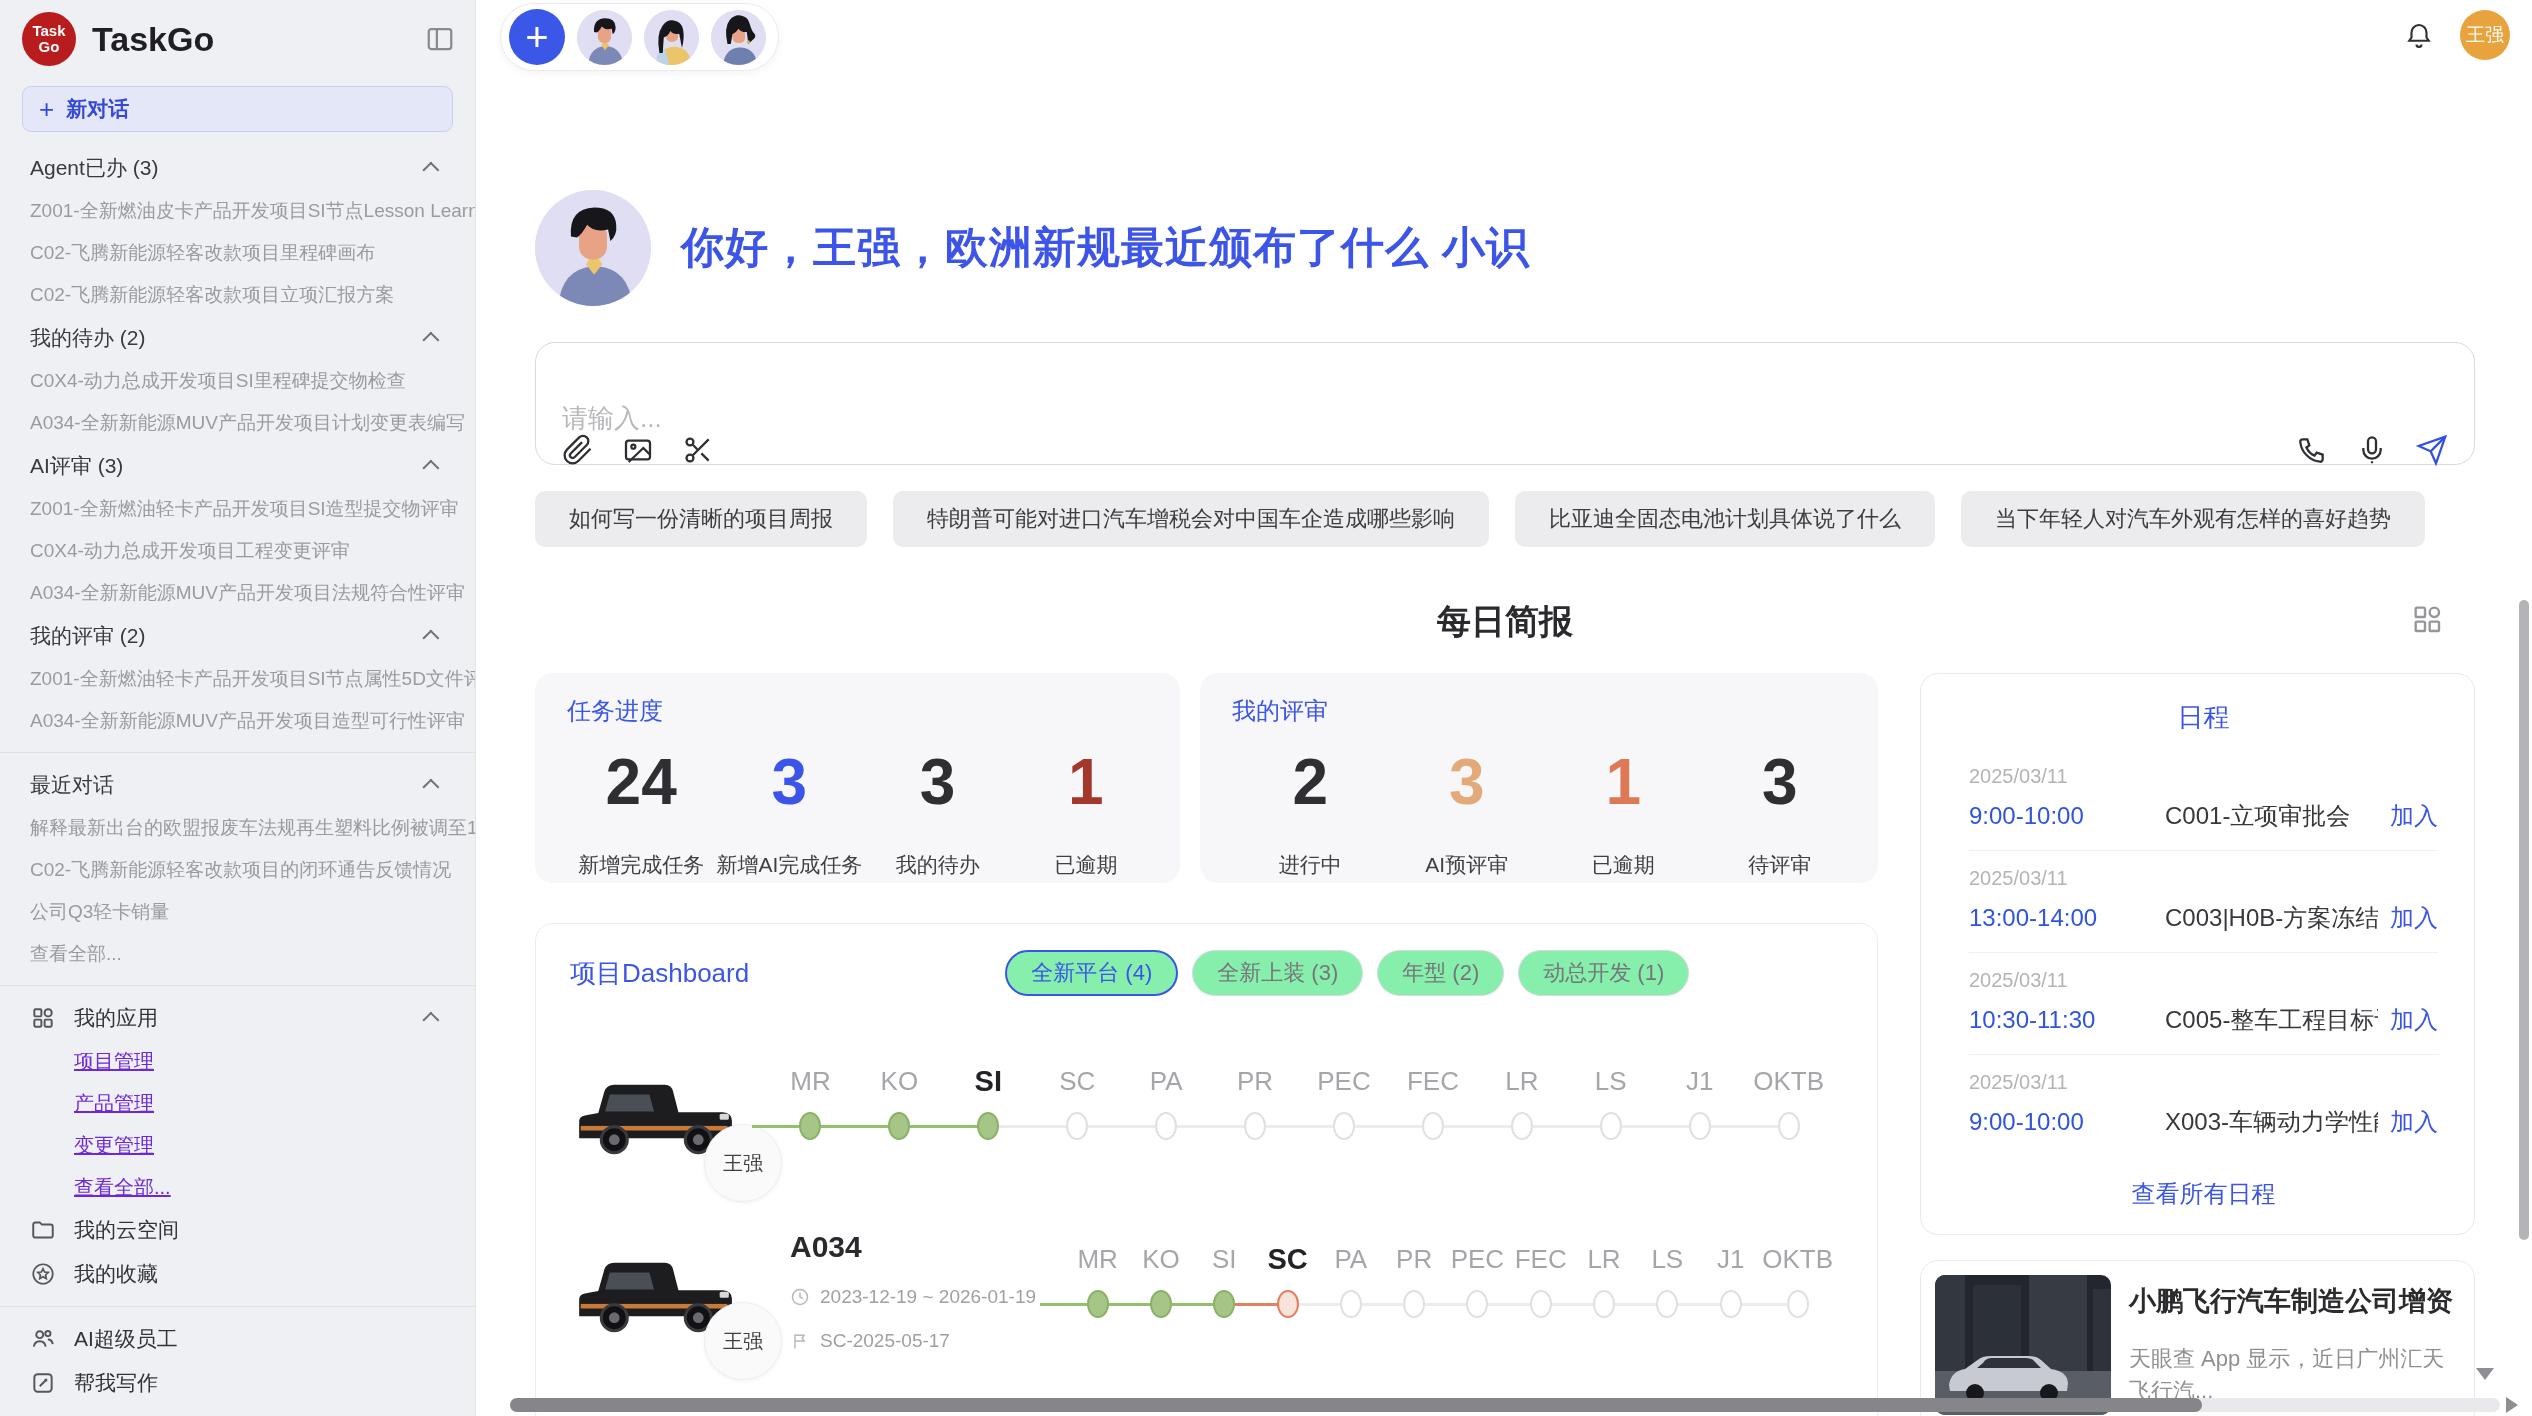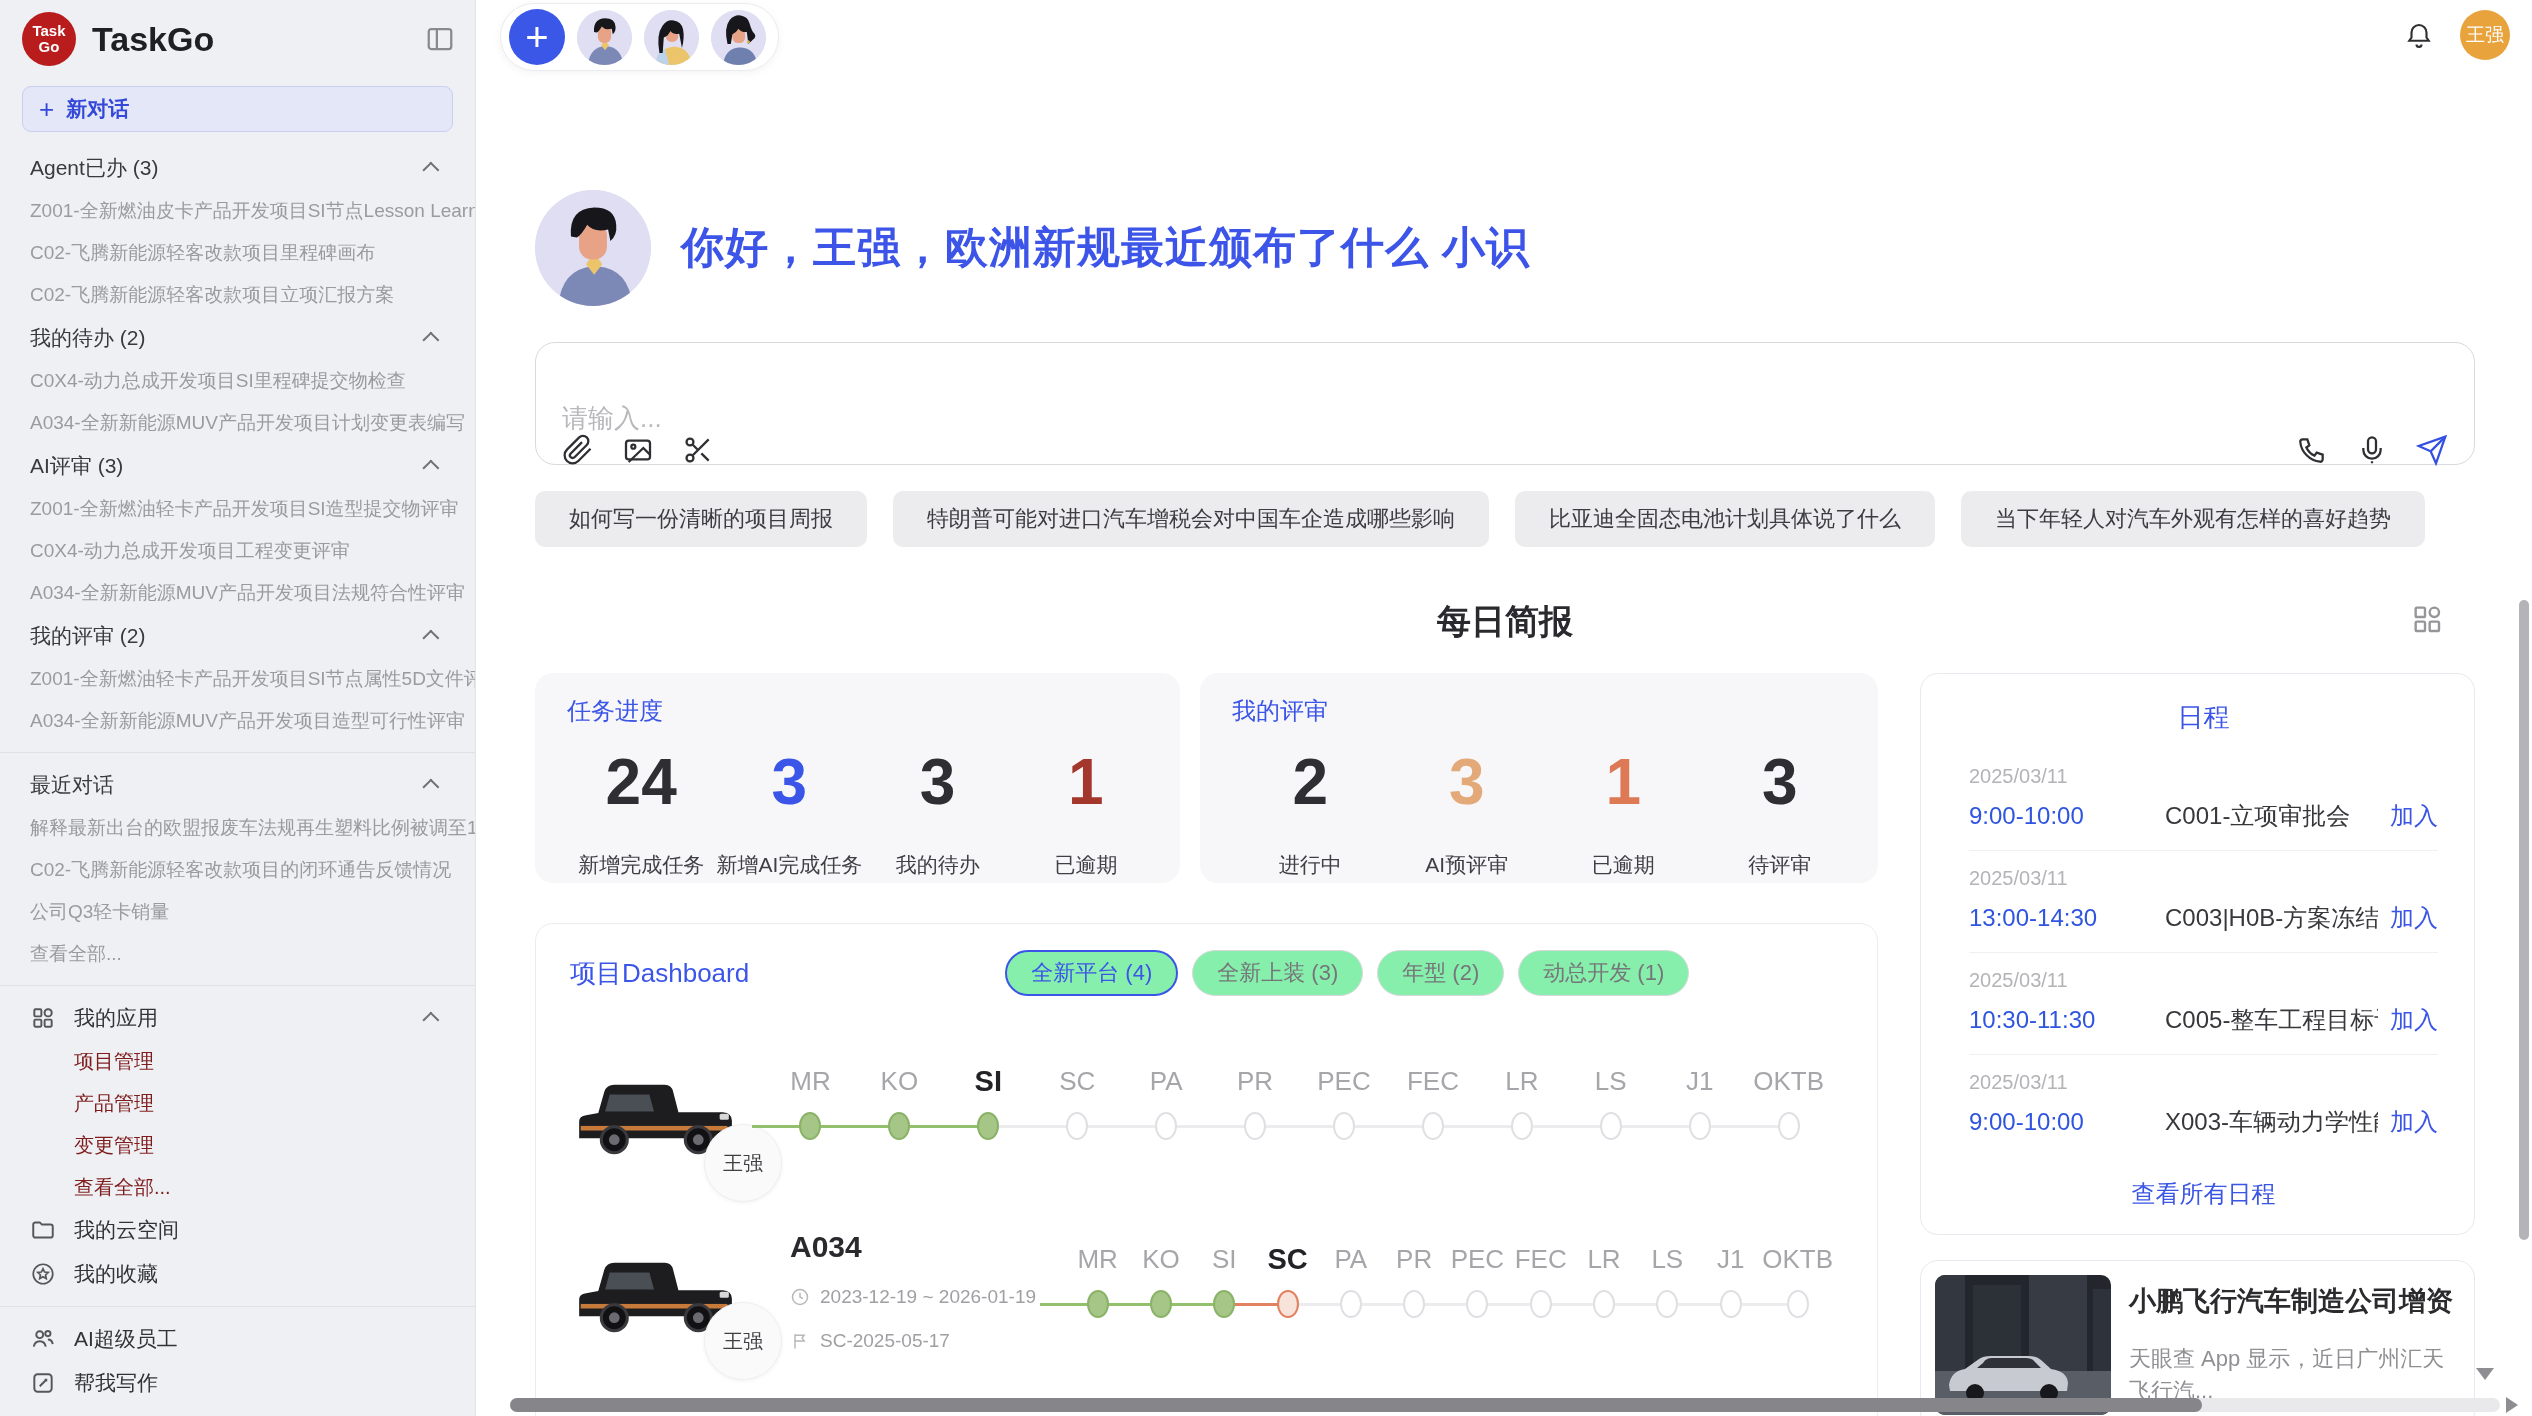--- a/index.html
+++ b/index.html
@@ -639,7 +639,7 @@
             <div class="sched-item">
               <div class="sched-date">2025/03/11</div>
               <div class="sched-line">
-                <span class="sched-time">13:00-14:30</span>
+                <span class="sched-time">13:00-14:00</span>
                 <span class="sched-name">C003|H0B-方案冻结评审</span>
                 <span class="sched-join">加入</span>
               </div>

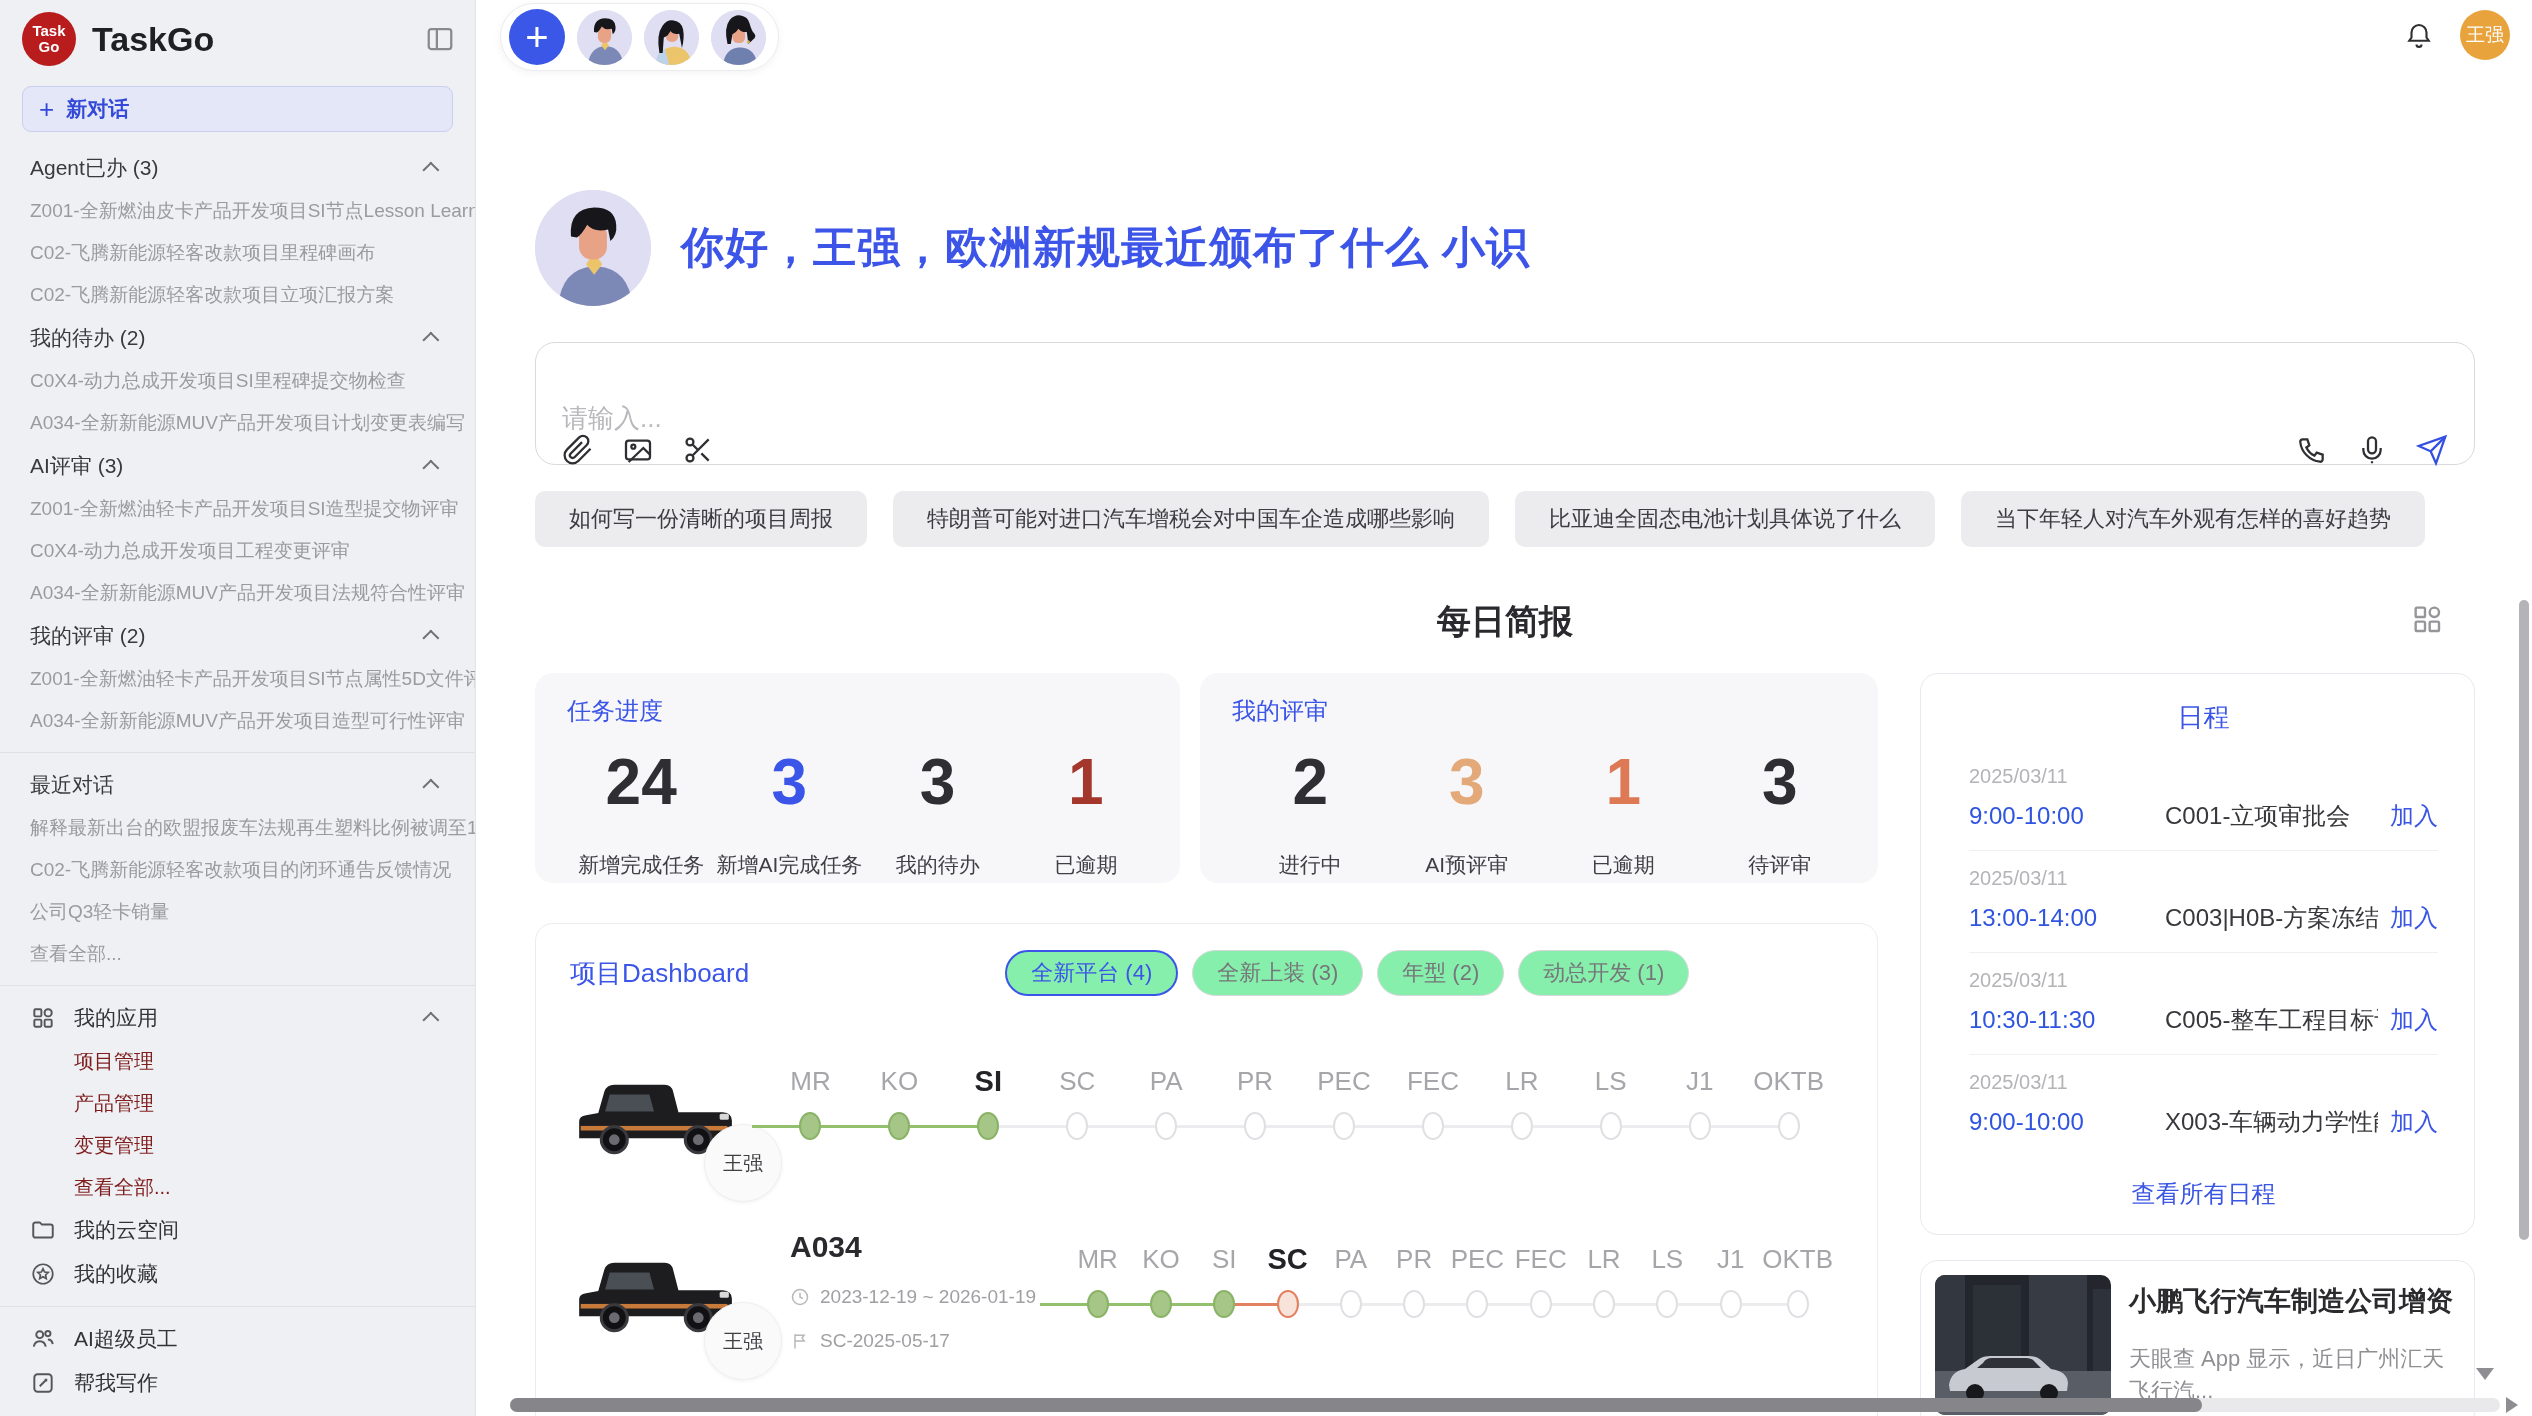--- a/index.html
+++ b/index.html
@@ -23,7 +23,7 @@
   .sb-row { height:44px; display:flex; align-items:center; font-size:21px; color:#333337; padding-right:36px; cursor:pointer; }
   .sb-row .ric { width:26px; height:26px; color:#55555a; margin-right:18px; flex-shrink:0; }
   .sb-row .t { flex:1; }
-  .sb-sub { height:42px; line-height:42px; font-size:20px; color:#7f1d1d; padding-left:44px; cursor:pointer; }
+  .sb-sub { height:42px; line-height:42px; font-size:20px; color:#6d28d9; padding-left:44px; cursor:pointer;text-decoration:underline; }
 
   
   .main { flex:1; position:relative; background:#fff; height:100%; overflow:hidden; }

